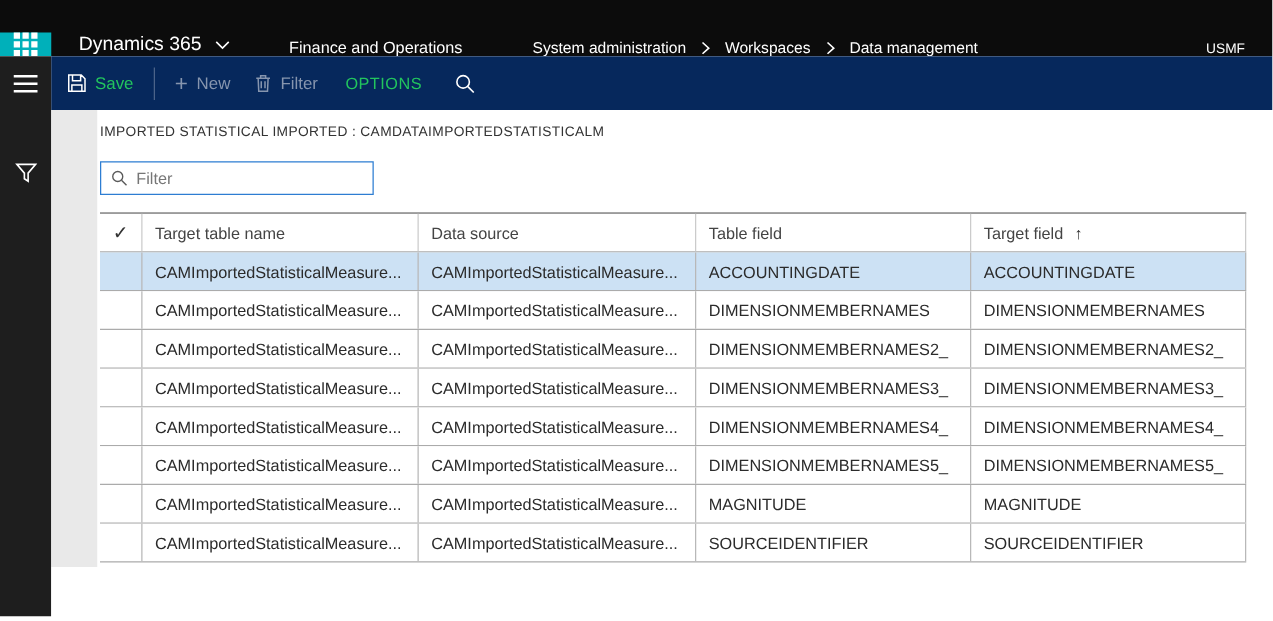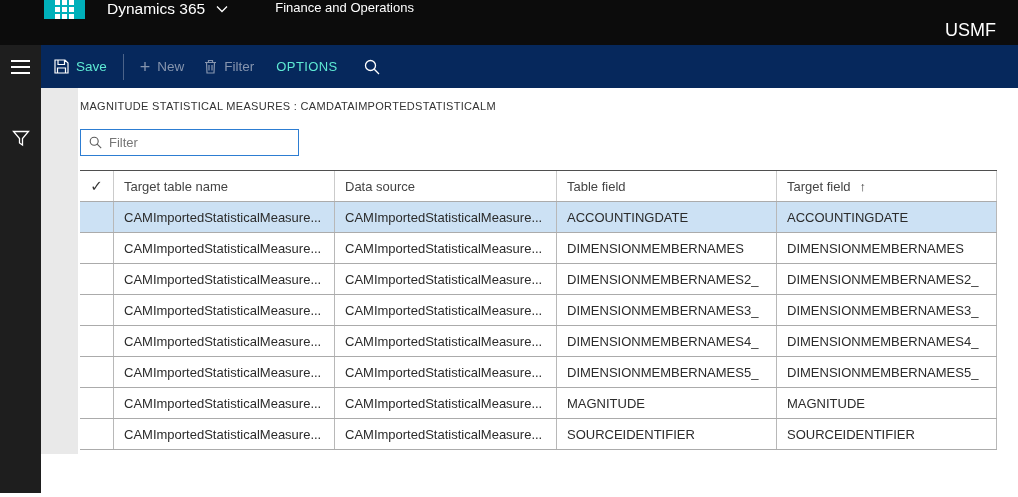--- a/index.html
+++ b/index.html
@@ -15,7 +15,7 @@
   
   .topbar {
     height: 45px; background: var(--topbar-bg, #0c0c0c);
-    display: flex; align-items: flex-start; color: #fff; padding-left: 44px;
+    display: flex; align-items: flex-end; color: #fff;
   }
   .waffle-tile {
     width: 41px; background: var(--accent-teal, #00b0ba);

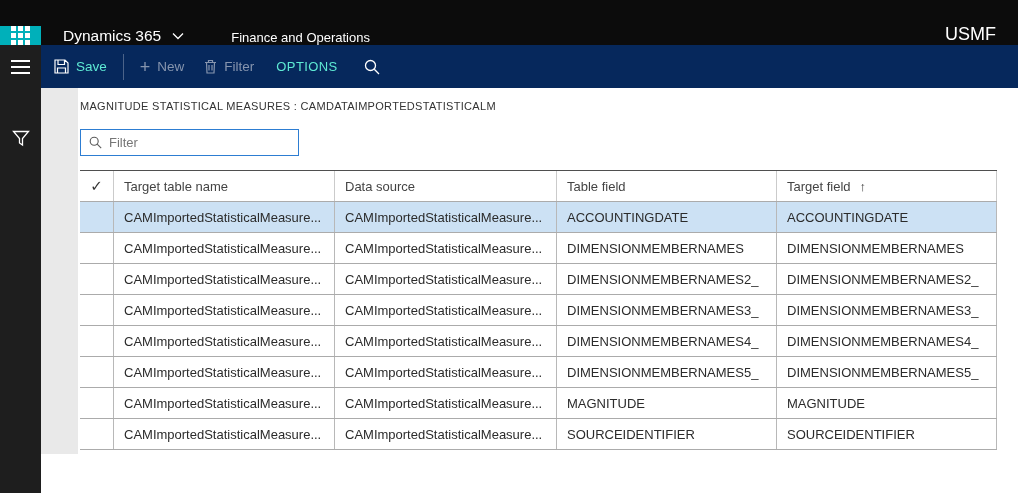--- a/index.html
+++ b/index.html
@@ -157,6 +157,21 @@
       <span>Finance and Operations</span>
     </div>
     <div class="tb-divider"></div>
+    <div class="breadcrumb">
+      <span class="crumb">System administration</span>
+      <span class="bc-sep">
+        <svg width="7" height="11" viewBox="0 0 7 11">
+            <path d="M1 1 L6 5.5 L1 10" fill="none" stroke="#fff" stroke-width="1.3"></path>
+          </svg>
+      </span>
+      <span class="crumb">Workspaces</span>
+      <span class="bc-sep">
+        <svg width="7" height="11" viewBox="0 0 7 11">
+            <path d="M1 1 L6 5.5 L1 10" fill="none" stroke="#fff" stroke-width="1.3"></path>
+          </svg>
+      </span>
+      <span class="crumb">Data management</span>
+    </div>
     <div class="topbar-spacer"></div>
     <div class="company-picker">
       <span>USMF</span>

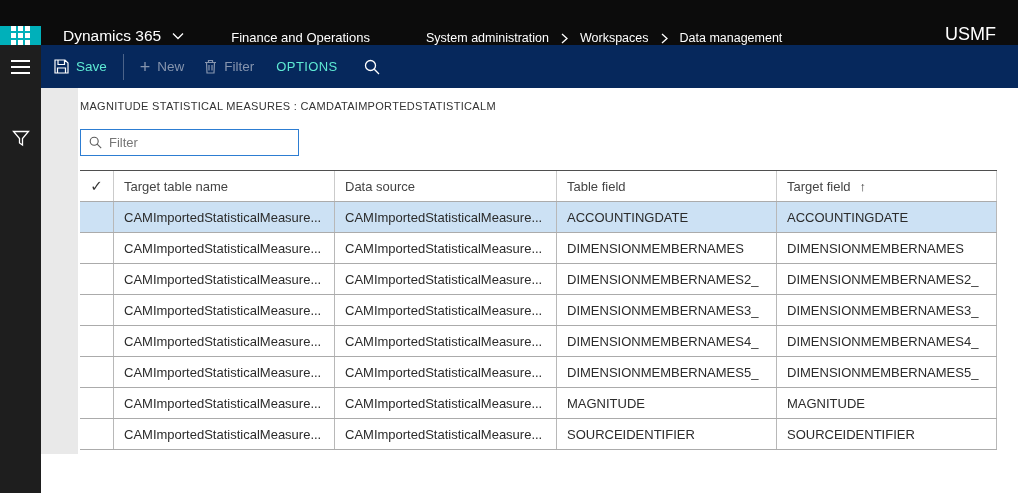--- a/index.html
+++ b/index.html
@@ -42,7 +42,7 @@
   .topbar-spacer { flex: 1; }
   .company-picker {
     display: flex; align-items: center; padding-right: 22px;
-    font-size: 18px; cursor: pointer; margin-top: 20px;
+    font-size: 11px; cursor: pointer; margin-top: 20px;
   }
 
   

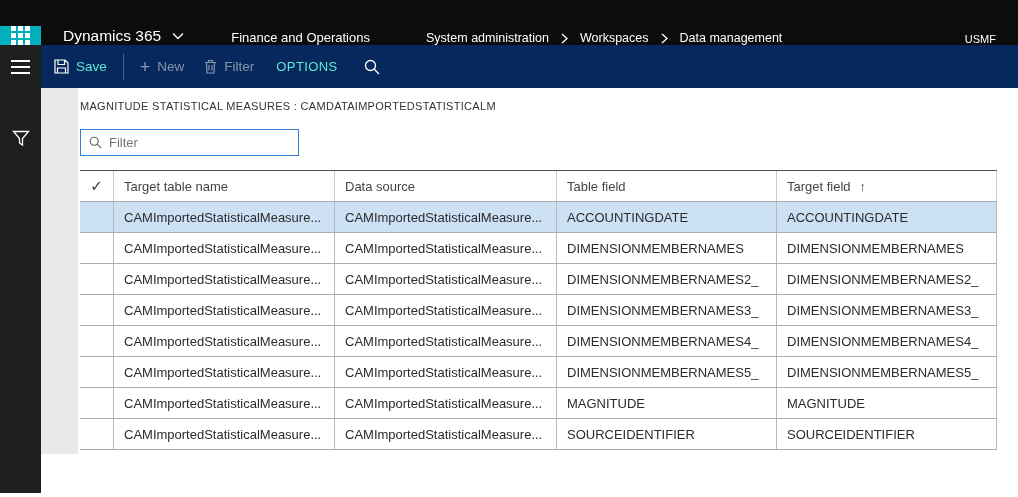--- a/index.html
+++ b/index.html
@@ -72,7 +72,7 @@
   .tool-btn {
     display: flex; align-items: center; gap: 7px;
     font-size: 13.5px; cursor: pointer; background: none; border: none;
-    color: #5eead4; font-family: inherit; padding: 0;
+    color: #22c55e; font-family: inherit; padding: 0;
   }
   .tool-btn.disabled { color: var(--disabled-toolbar-text, #8695ae); cursor: default; }
   .tool-btn.disabled svg { stroke: var(--disabled-toolbar-text, #8695ae); }

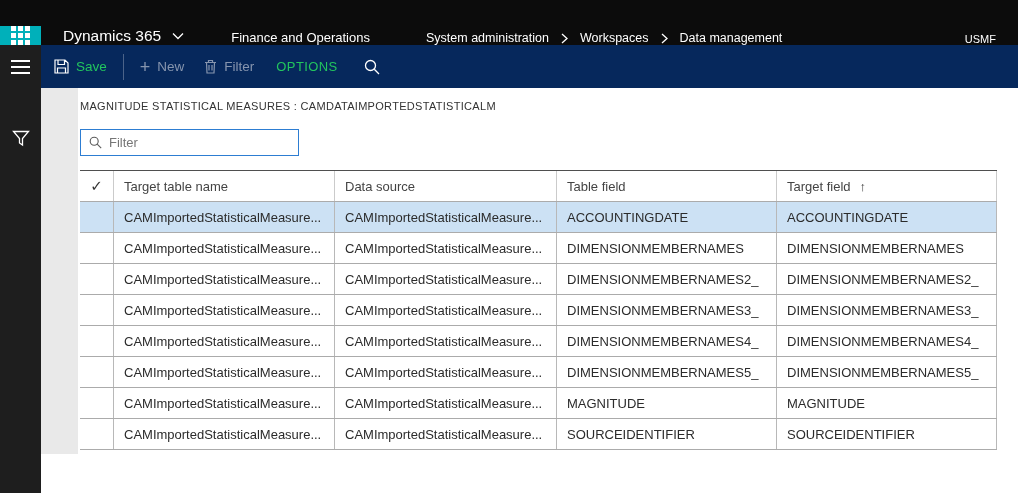--- a/index.html
+++ b/index.html
@@ -238,7 +238,7 @@
         <div class="gutter"></div>
         <div class="main">
 
-          <div class="page-caption">MAGNITUDE STATISTICAL MEASURES : CAMDATAIMPORTEDSTATISTICALM</div>
+          <div class="page-caption">IMPORTED STATISTICAL IMPORTED : CAMDATAIMPORTEDSTATISTICALM</div>
 
           <div class="filter-box">
             <span>

